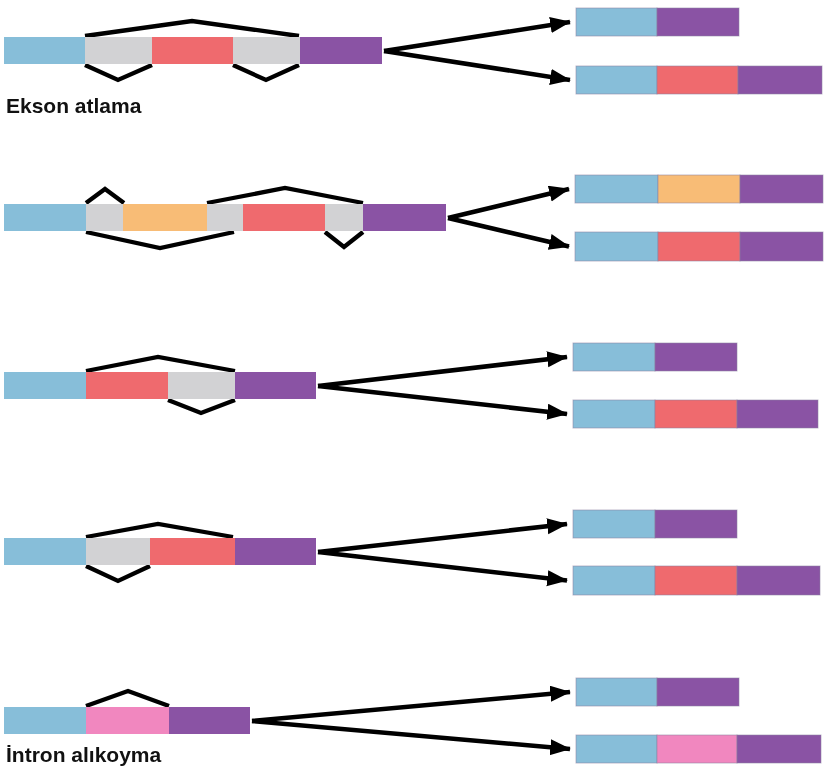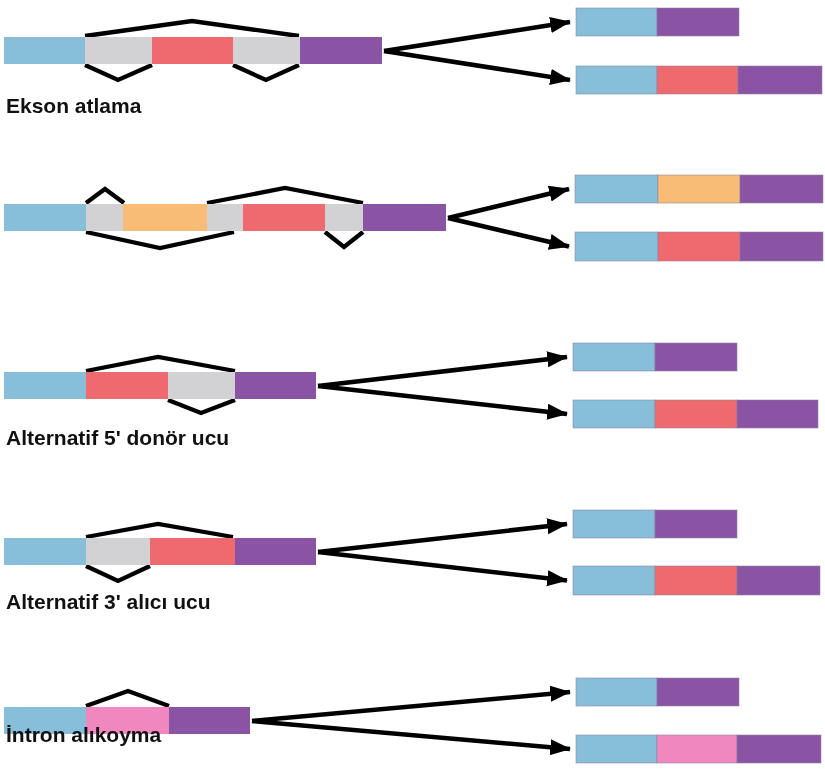--- a/index.html
+++ b/index.html
@@ -103,7 +103,6 @@
   </svg>
 
   <div class="lbl lbl-0">Ekson atlama</div>
-  <div class="lbl lbl-2">Alternatif 5' donör ucu</div>
   <div class="lbl lbl-3">Alternatif 3' alıcı ucu</div>
   <div class="lbl lbl-4">İntron alıkoyma</div>
 </div>

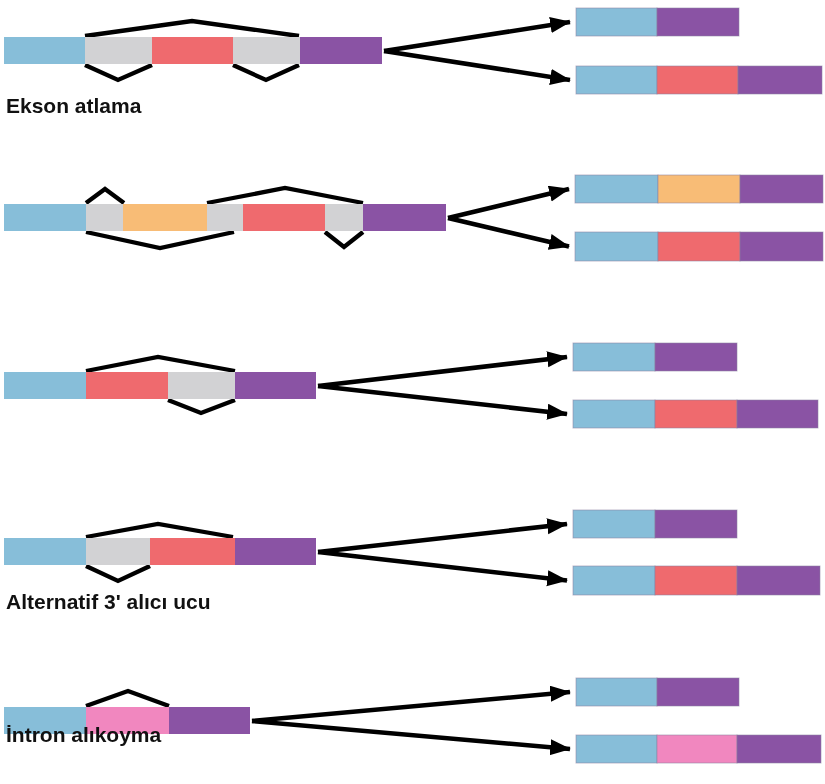--- a/index.html
+++ b/index.html
@@ -103,7 +103,6 @@
   </svg>
 
   <div class="lbl lbl-0">Ekson atlama</div>
-  <div class="lbl lbl-3">Alternatif 3' alıcı ucu</div>
   <div class="lbl lbl-4">İntron alıkoyma</div>
 </div>
 

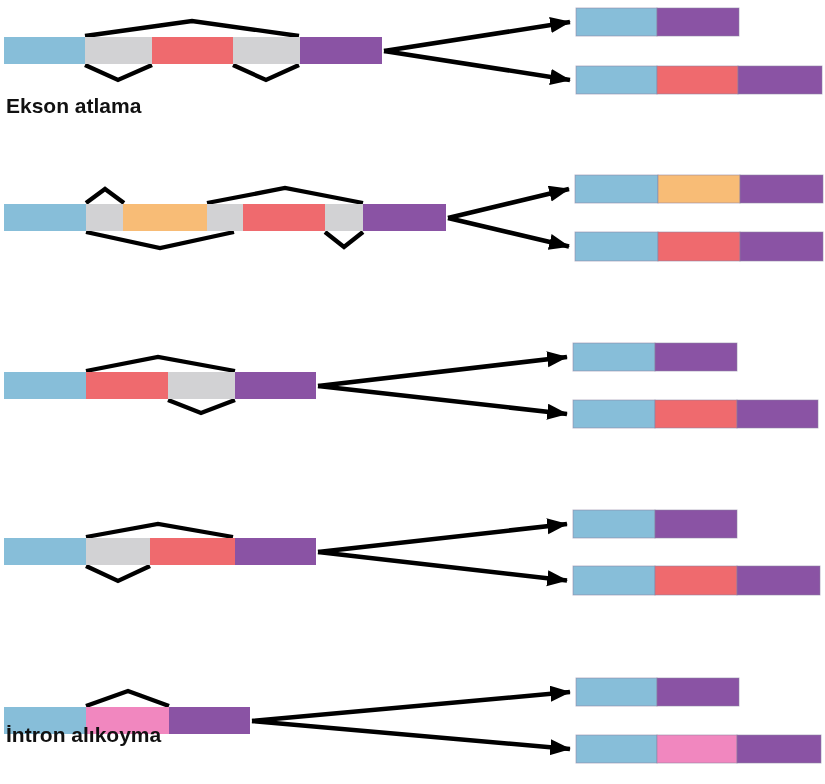--- a/index.html
+++ b/index.html
@@ -15,7 +15,7 @@
   .lbl-1{top:261px}
   .lbl-2{top:426px}
   .lbl-3{top:590px}
-  .lbl-4{top:723px}
+  .lbl-4{top:743px}
 </style>
 </head>
 <body>

